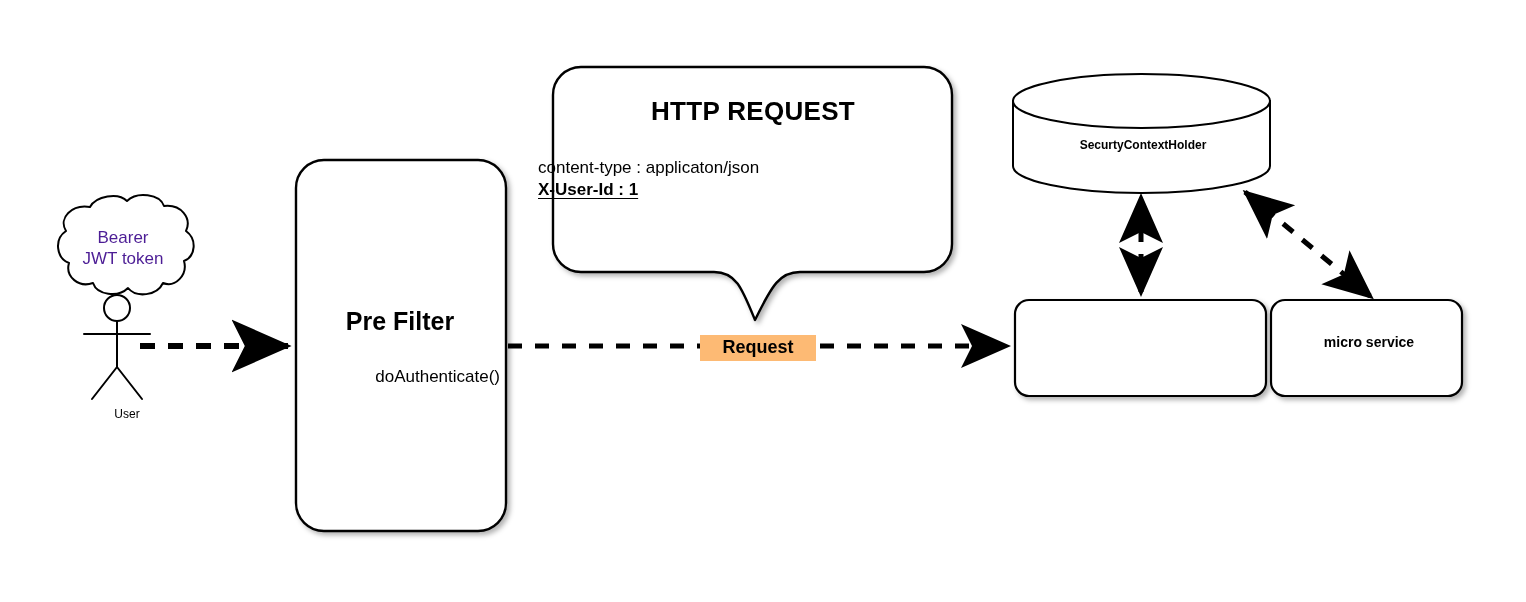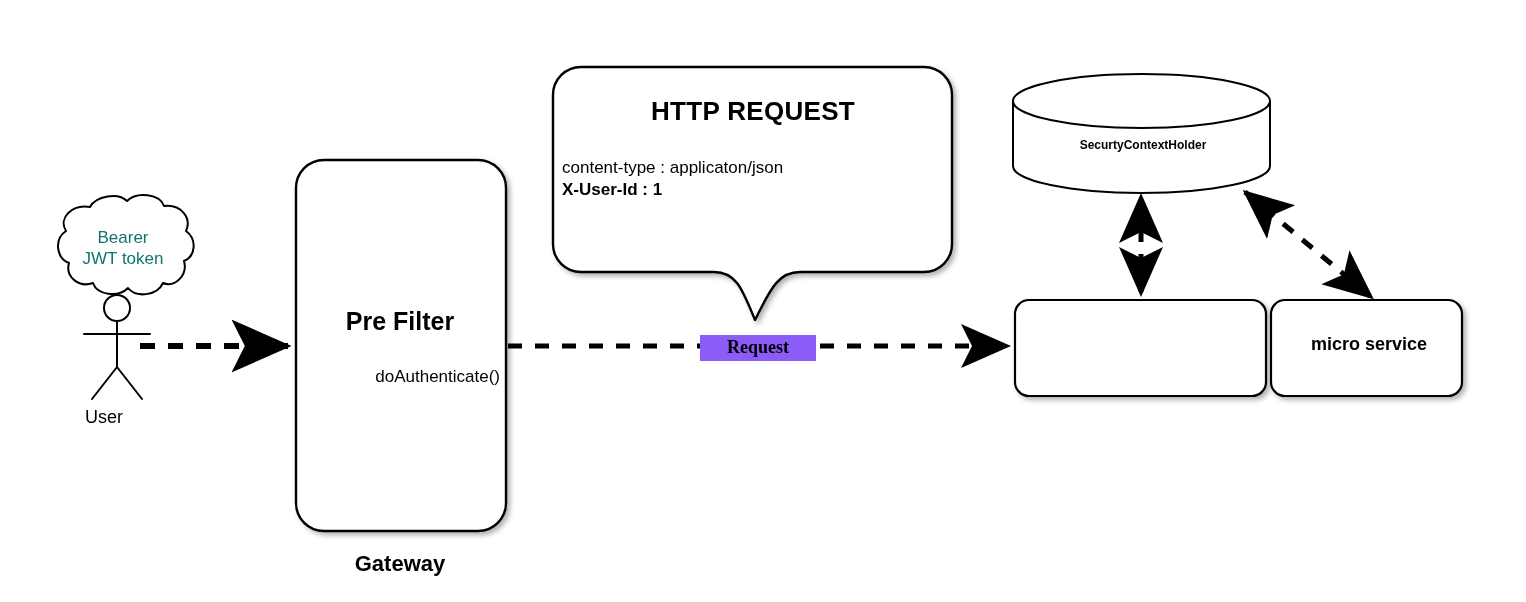--- a/index.html
+++ b/index.html
@@ -69,7 +69,7 @@
   }
   #http-lines {
     position: absolute;
-    left: 562px; top: 157px; width: 386px;
+    left: 538px; top: 157px; width: 386px;
     font-size: 17px;
     line-height: 1.0;
   }

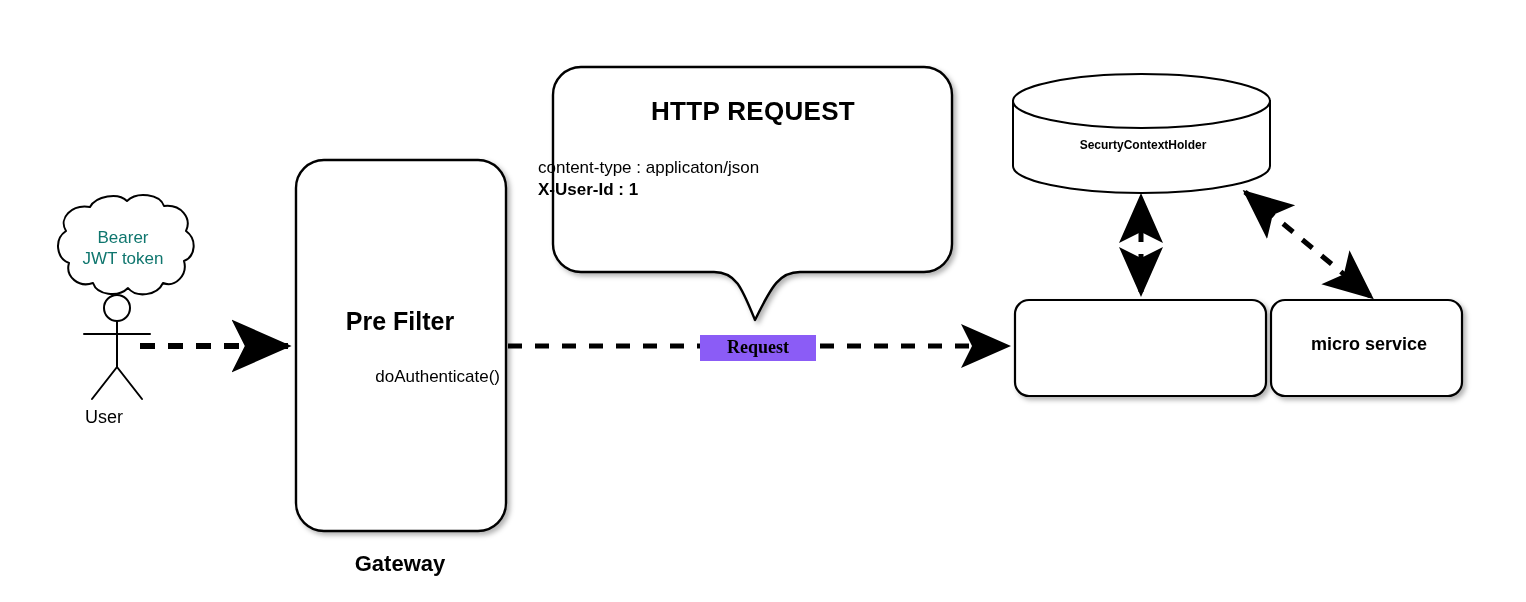--- a/index.html
+++ b/index.html
@@ -81,6 +81,7 @@
   #http-lines .hline.plain { font-weight: normal; }
   #http-lines .hline.hl {
     font-weight: bold;
+    text-decoration: underline;
     text-underline-offset: 3px;
   }
 

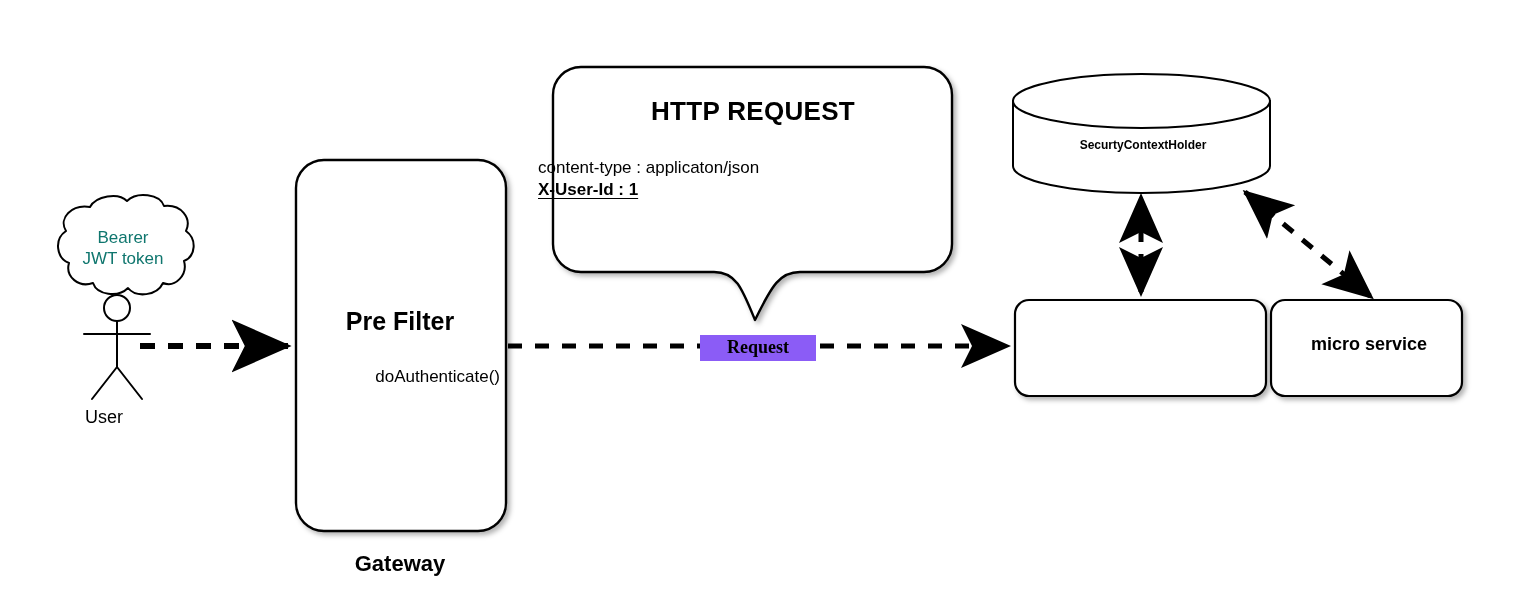--- a/index.html
+++ b/index.html
@@ -36,7 +36,7 @@
   #cloud-text {
     left: 55px; top: 228px; width: 136px;
     font-size: 17px;
-    color: #0f766e;
+    color: #4c1d95;
   }
   #cloud-text div { display: block; }
 

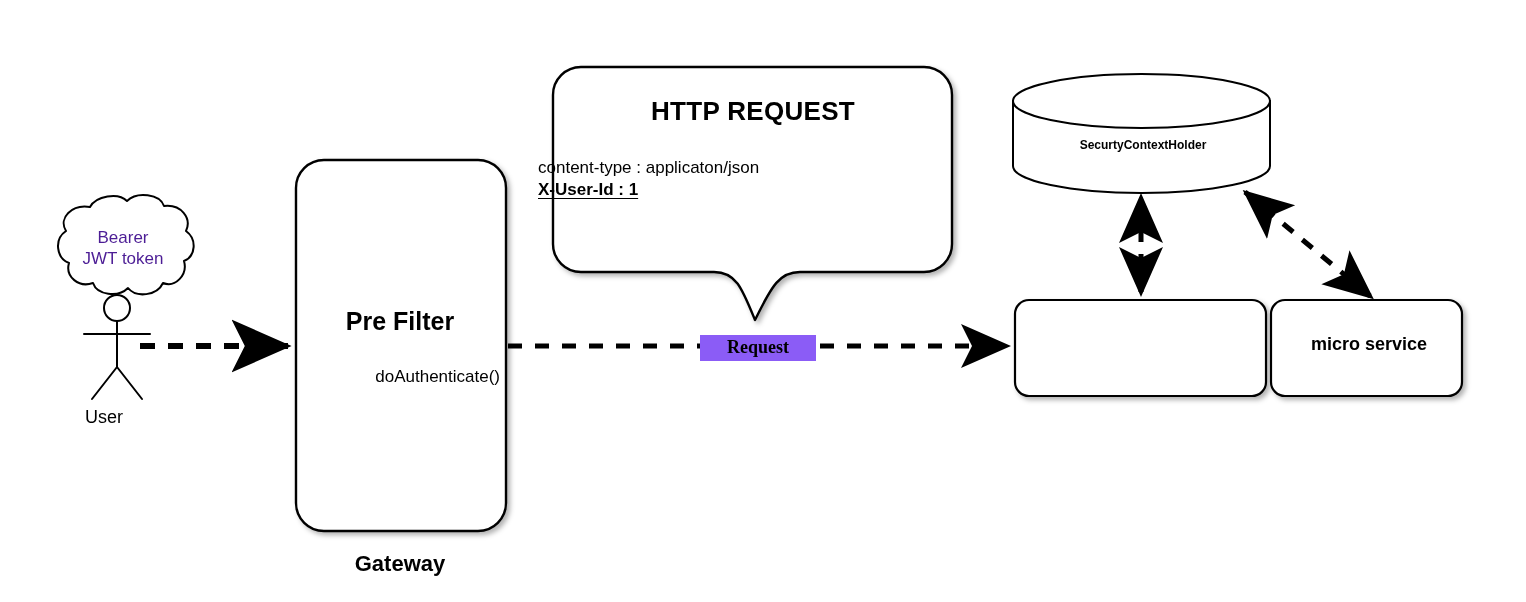--- a/index.html
+++ b/index.html
@@ -89,9 +89,8 @@
   #request-label {
     left: 700px; top: 335px; width: 116px;
     font-size: 18px; font-weight: bold;
-    background: #8b5cf6;
+    background: #fdba74;
     padding: 2px 0;
-    font-family: Liberation Serif, serif;
   }
 
   

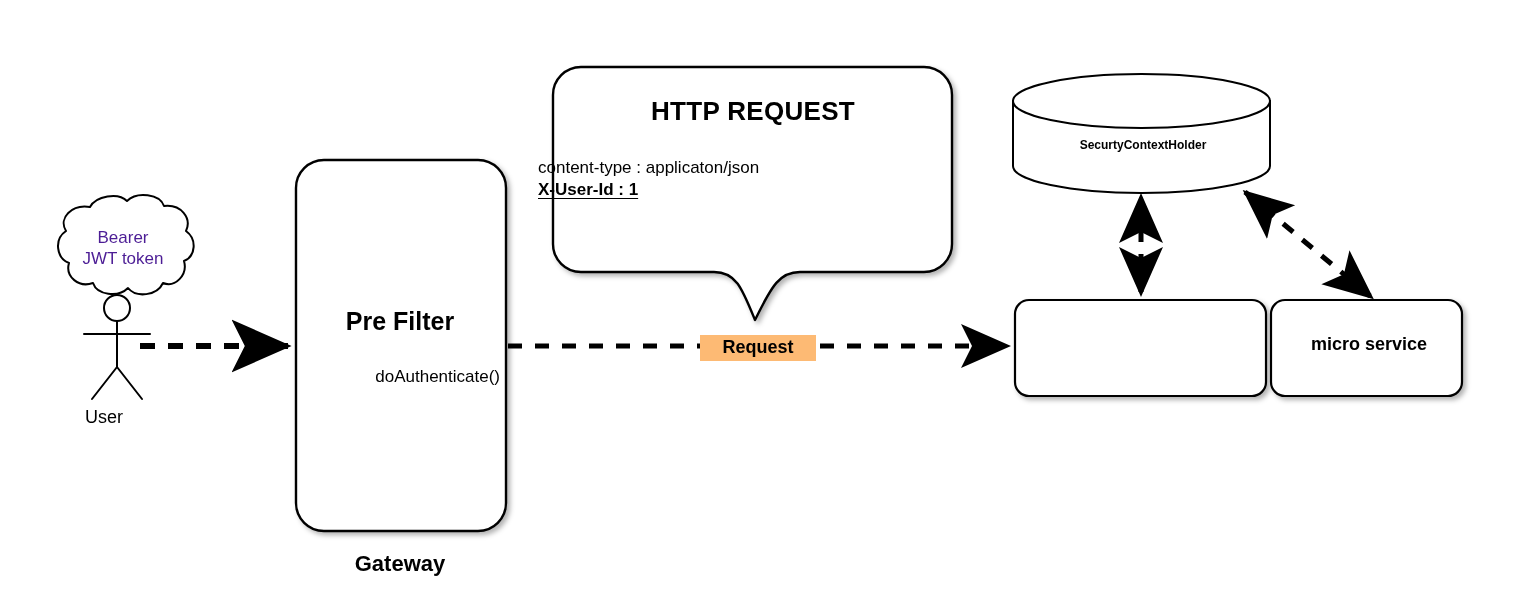--- a/index.html
+++ b/index.html
@@ -106,7 +106,7 @@
   }
   #ms-label {
     left: 1278px; top: 334px; width: 182px;
-    font-size: 18px; font-weight: bold;
+    font-size: 14px; font-weight: bold;
   }
 </style>
 </head>

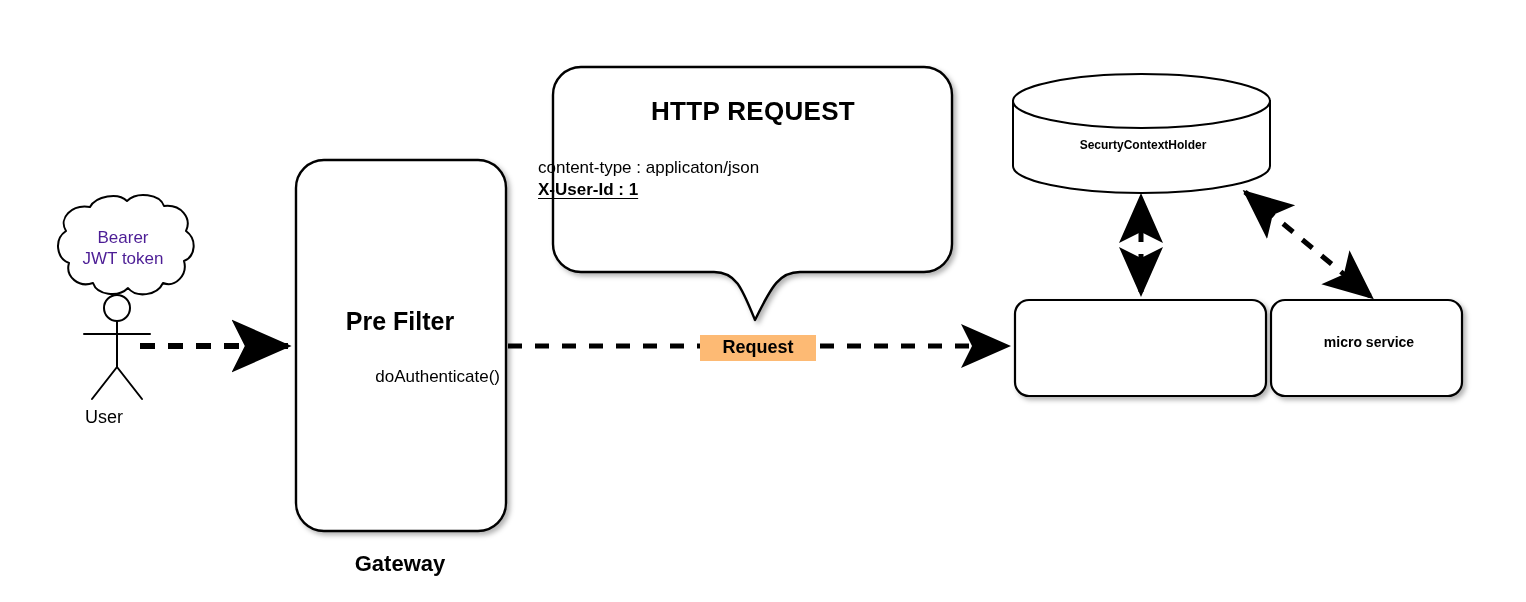--- a/index.html
+++ b/index.html
@@ -42,8 +42,8 @@
 
   
   #user-label {
-    left: 44px; top: 407px; width: 120px;
-    font-size: 18px;
+    left: 67px; top: 407px; width: 120px;
+    font-size: 12px;
   }
 
   

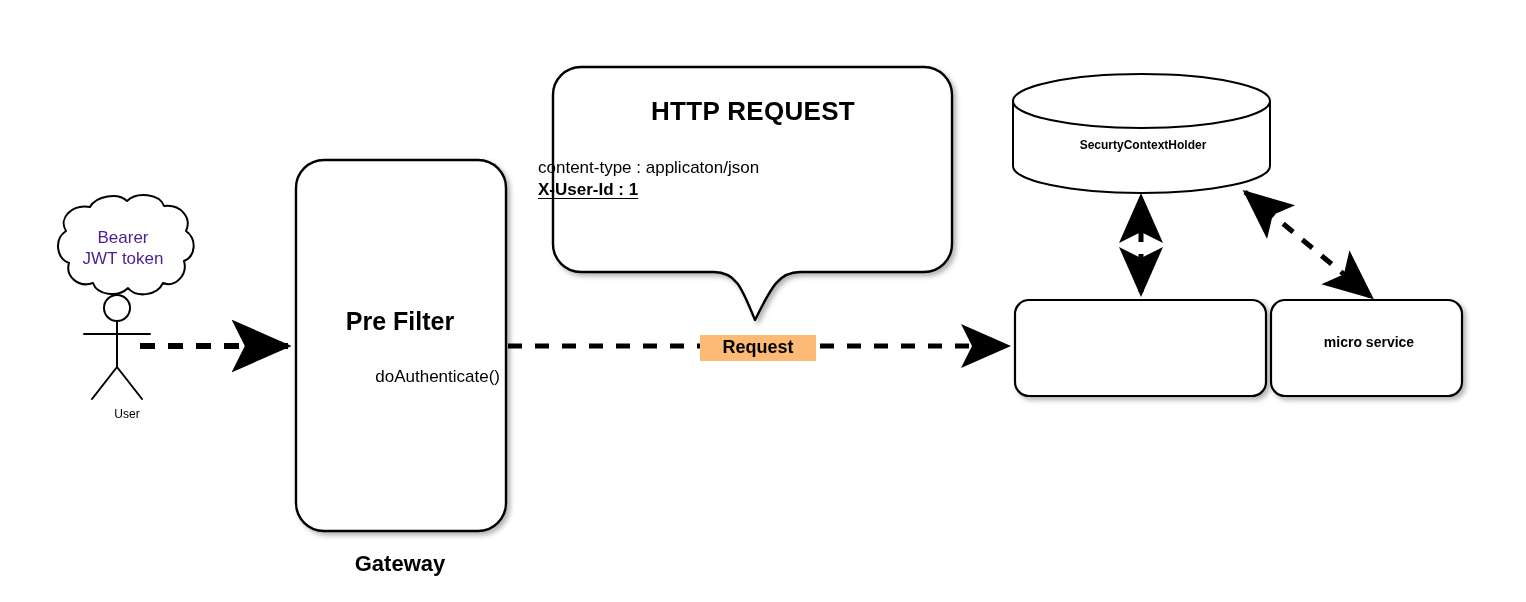--- a/index.html
+++ b/index.html
@@ -212,7 +212,6 @@
 
   <div id="prefilter-title" class="node-label">Pre Filter</div>
   <div id="prefilter-sub" class="node-label">doAuthenticate()</div>
-  <div id="gateway-label" class="node-label">Gateway</div>
 
   <div id="http-title" class="node-label">HTTP REQUEST</div>
   <div id="http-lines">

